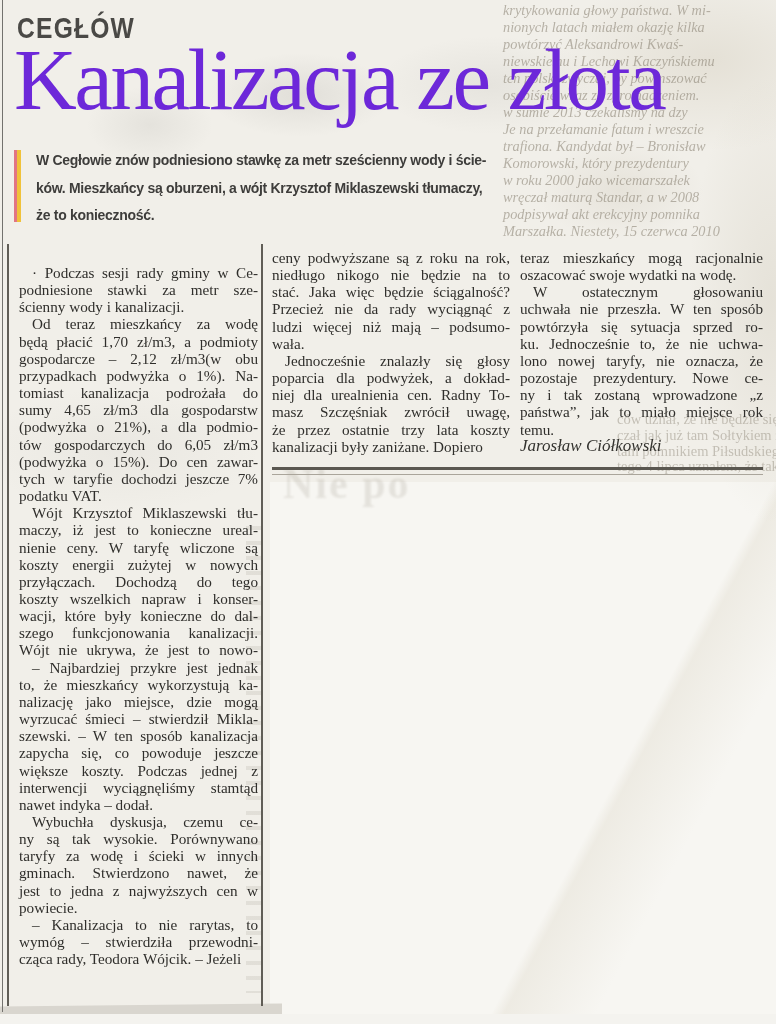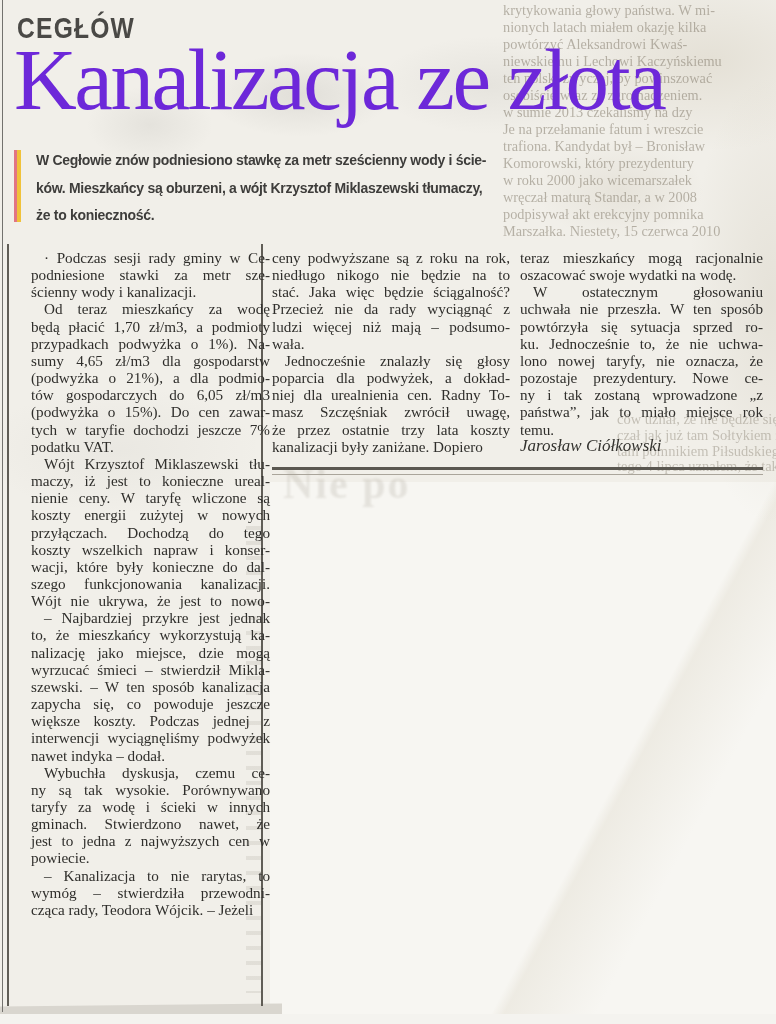--- a/index.html
+++ b/index.html
@@ -72,7 +72,7 @@
   .ghost { position:absolute; color:#857d6e; filter:blur(0.5px); z-index:1;
     font-family:"Liberation Serif", serif; }
   .ghost-top-right { left:503px; top:2px; width:270px;
-    font-size:14.3px; line-height:17px; opacity:0.55; }
+    font-size:14.3px; line-height:17px; opacity:0.55;font-style:italic; }
   .ghost-right-edge { left:617px; top:412px; width:230px;
     font-size:14.5px; line-height:15.8px; opacity:0.42; white-space:nowrap; }
   .ghost-word { left:283px; top:460px; font-size:42px; font-weight:bold;

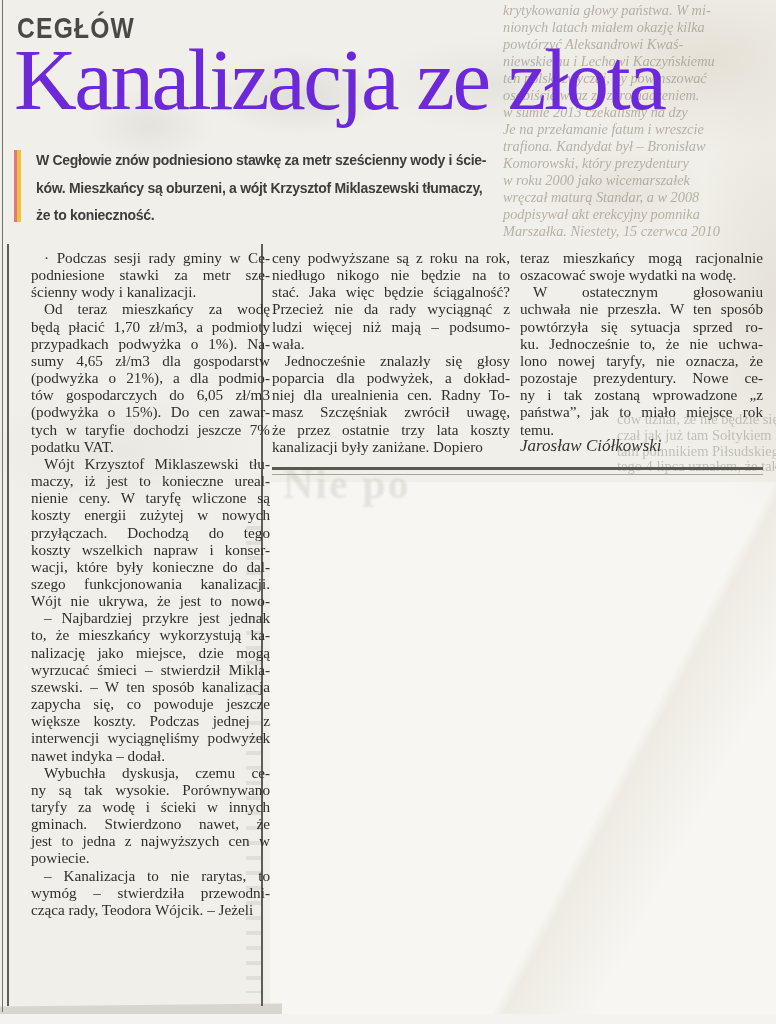--- a/index.html
+++ b/index.html
@@ -51,7 +51,7 @@
 
   .col { position:absolute; top:249px; z-index:4;
     font-size:15.2px; line-height:17.15px; color:#2f2e2b; }
-  .col1 { left:31px;  width:239px; }
+  .col1 { left:19px;  width:239px;margin-top:15px; }
   .col2 { left:272px; width:238px; }
   .col3 { left:520px; width:243px; }
   .bline { text-align:justify; text-align-last:justify; }

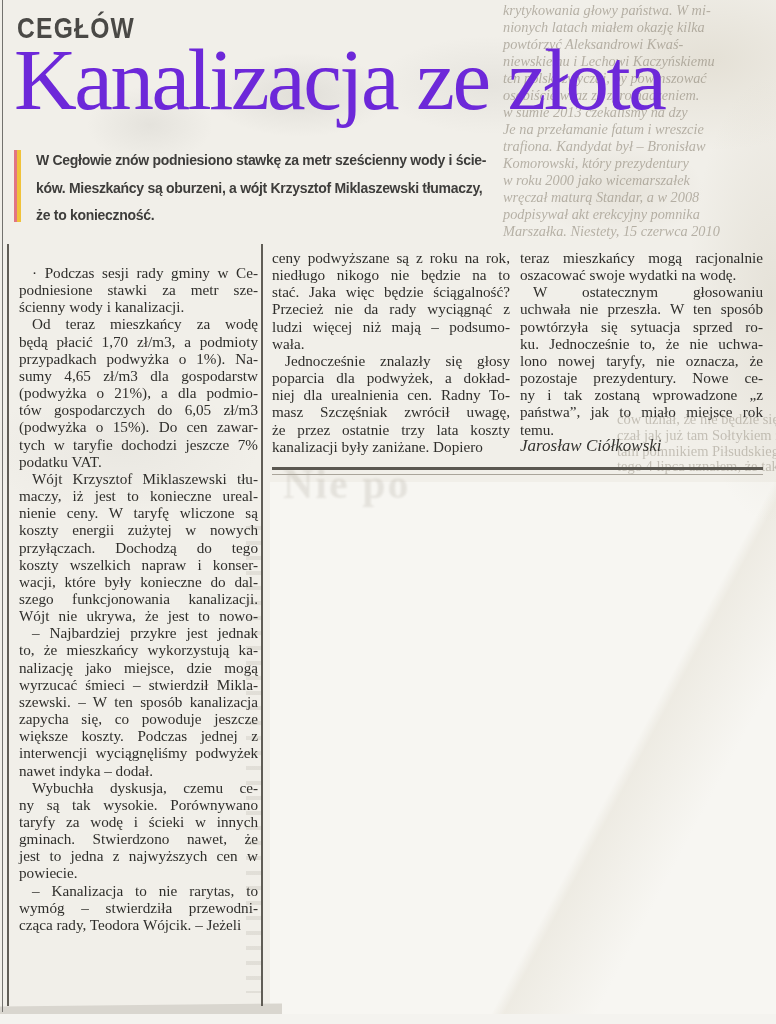--- a/index.html
+++ b/index.html
@@ -141,6 +141,7 @@
       <div class="bline end">ścienny wody i kanalizacji.</div>
       <div class="bline ind">Od teraz mieszkańcy za wodę</div>
       <div class="bline">będą płacić 1,70 zł/m3, a podmioty</div>
+      <div class="bline">gospodarcze – 2,12 zł/m3(w obu</div>
       <div class="bline">przypadkach podwyżka o 1%). Na-</div>
       <div class="bline">sumy 4,65 zł/m3 dla gospodarstw</div>
       <div class="bline">(podwyżka o 21%), a dla podmio-</div>

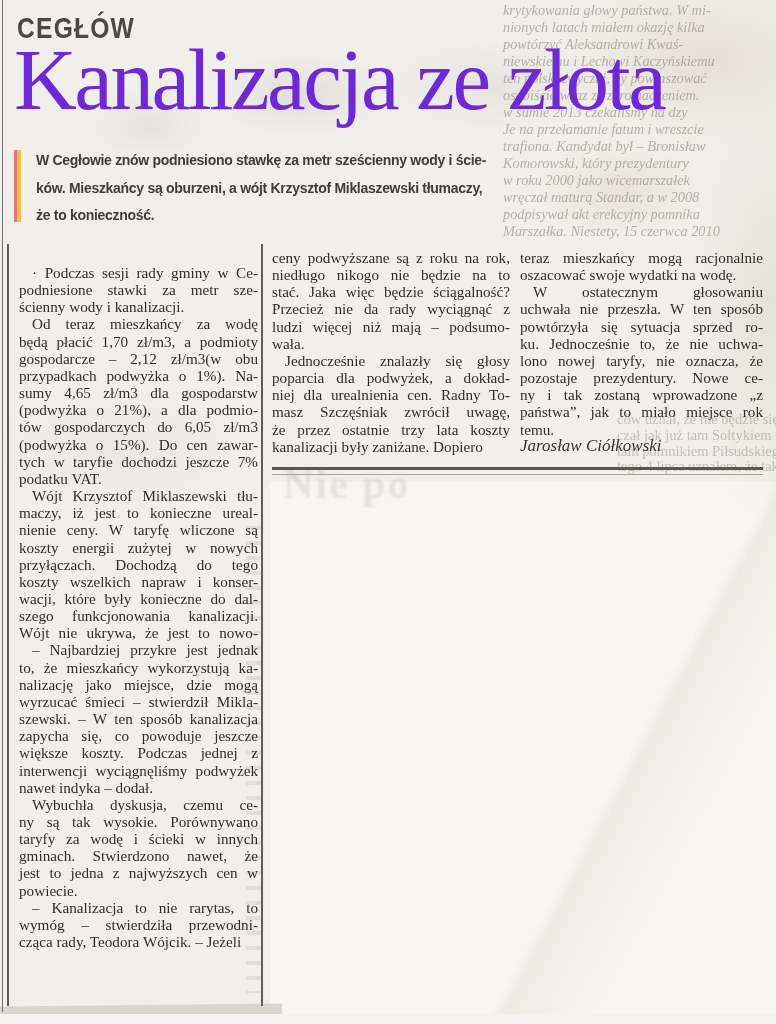--- a/index.html
+++ b/index.html
@@ -143,6 +143,7 @@
       <div class="bline">będą płacić 1,70 zł/m3, a podmioty</div>
       <div class="bline">gospodarcze – 2,12 zł/m3(w obu</div>
       <div class="bline">przypadkach podwyżka o 1%). Na-</div>
+      <div class="bline">tomiast kanalizacja podrożała do</div>
       <div class="bline">sumy 4,65 zł/m3 dla gospodarstw</div>
       <div class="bline">(podwyżka o 21%), a dla podmio-</div>
       <div class="bline">tów gospodarczych do 6,05 zł/m3</div>

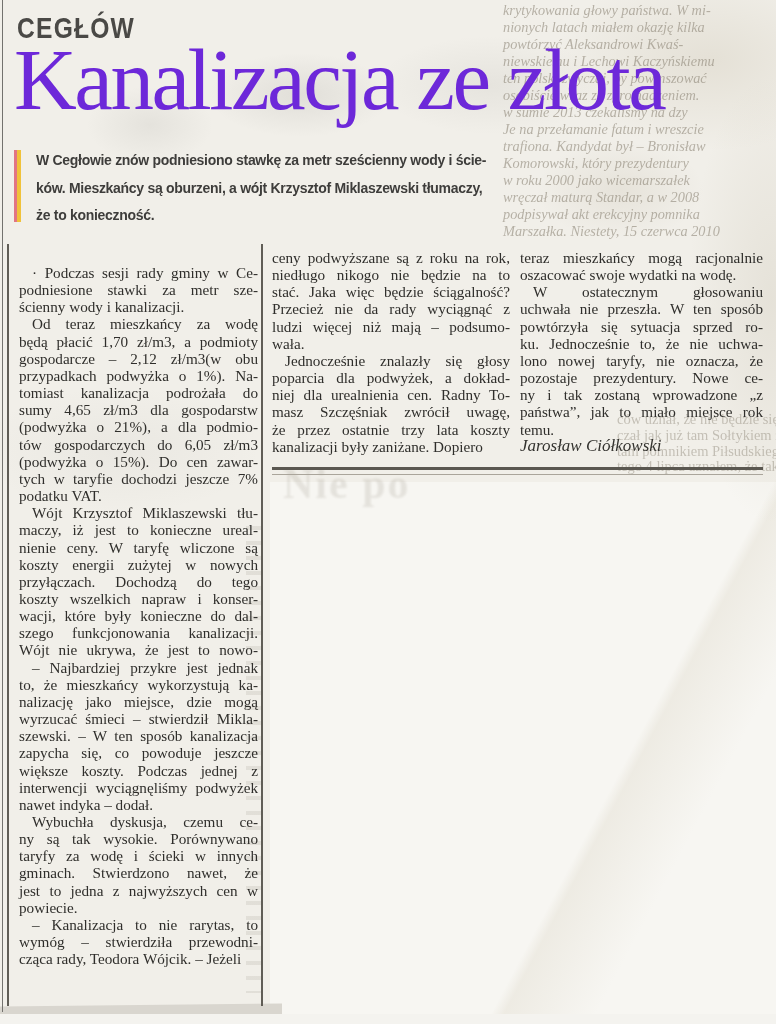--- a/index.html
+++ b/index.html
@@ -166,7 +166,7 @@
       <div class="bline">szewski. – W ten sposób kanalizacja</div>
       <div class="bline">zapycha się, co powoduje jeszcze</div>
       <div class="bline">większe koszty. Podczas jednej z</div>
-      <div class="bline">interwencji wyciągnęliśmy podwyżek</div>
+      <div class="bline">interwencji wyciągnęliśmy stamtąd</div>
       <div class="bline end">nawet indyka – dodał.</div>
       <div class="bline ind">Wybuchła dyskusja, czemu ce-</div>
       <div class="bline">ny są tak wysokie. Porównywano</div>

